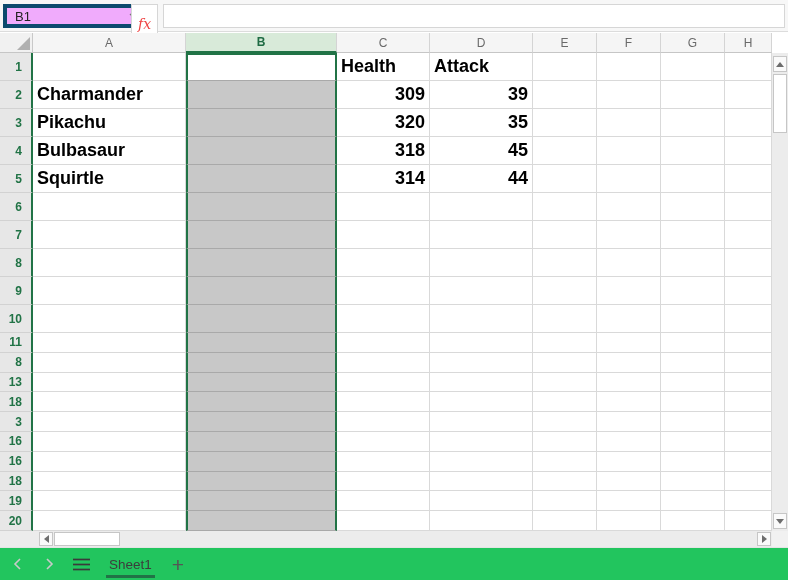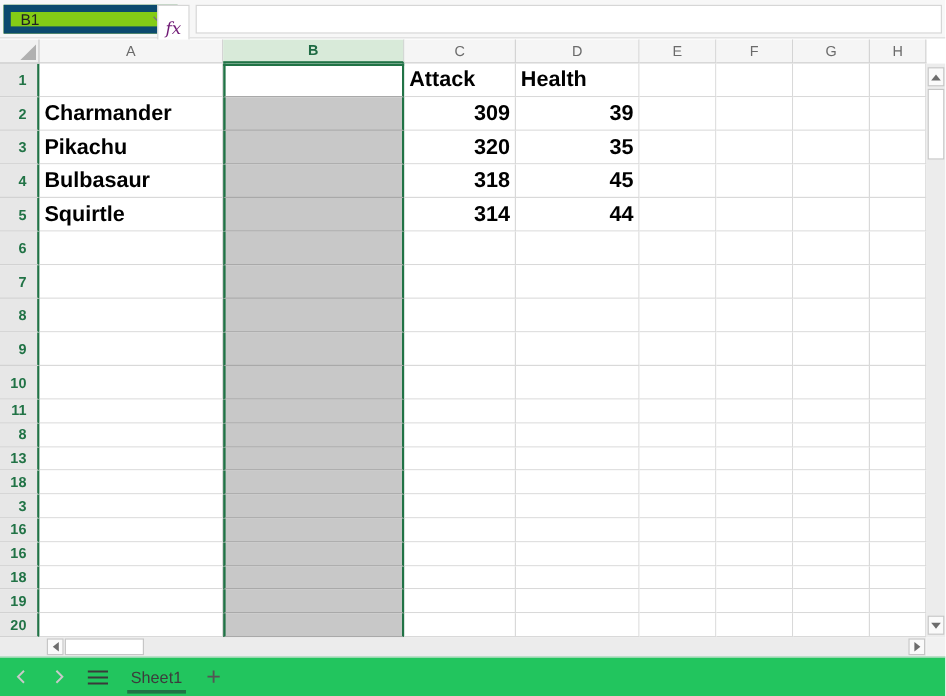--- a/index.html
+++ b/index.html
@@ -9,8 +9,8 @@
   
   #topbar{position:absolute;left:0;top:0;width:788px;height:32px;background:#f7f7f7;
           border-bottom:1px solid #dcdcdc;box-sizing:border-box;}
-  #namebox{position:absolute;left:3px;top:4px;width:145px;height:24px;background:#84cc16;
-           border:6px solid #0c4a6e;box-sizing:border-box;display:flex;align-items:center;cursor:default;}
+  #namebox{position:absolute;left:3px;top:4px;width:145px;height:24px;background:#f0abfc;
+           border:4px solid #0c4a6e;box-sizing:border-box;display:flex;align-items:center;cursor:default;}
   #namebox .val{flex:1;padding-left:8px;font-size:13px;color:#222;}
   #namebox .chev{margin-right:6px;display:flex;}
   #fxbox{position:absolute;left:131px;top:4px;width:27px;height:39px;background:#fff;

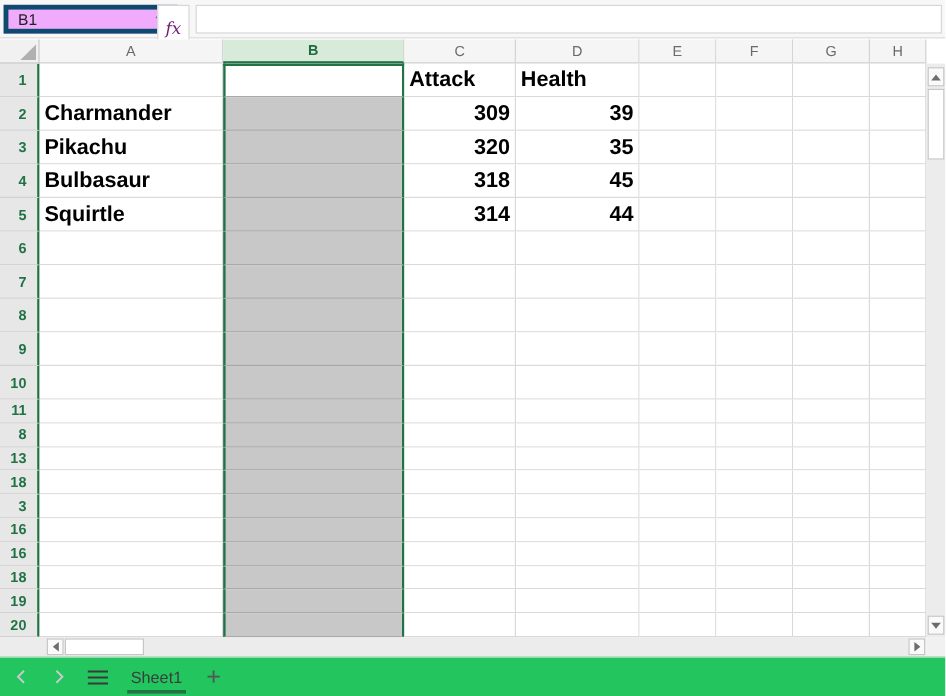--- a/index.html
+++ b/index.html
@@ -15,7 +15,7 @@
   #namebox .chev{margin-right:6px;display:flex;}
   #fxbox{position:absolute;left:131px;top:4px;width:27px;height:39px;background:#fff;
          border:1px solid #d6d6d6;box-sizing:border-box;display:flex;align-items:center;justify-content:center;
-         font-family:"DejaVu Serif",serif;font-style:italic;font-size:14px;color:#701a75;}
+         font-family:"DejaVu Serif",serif;font-style:italic;font-size:14px;color:#ef4444;}
   #fbar{position:absolute;left:163px;top:4px;width:622px;height:24px;background:#fff;
         border:1px solid #d6d6d6;box-sizing:border-box;font-size:13px;padding:0 6px;outline:none;
         font-family:"Liberation Sans",sans-serif;}

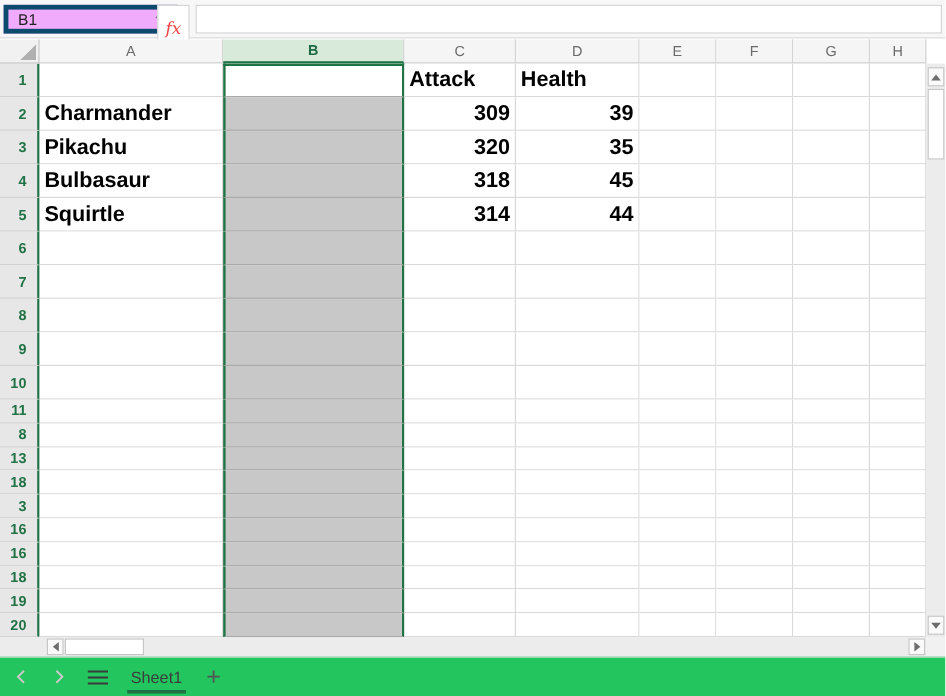--- a/index.html
+++ b/index.html
@@ -108,8 +108,8 @@
       <div class="rh">1</div>
       <div class="cell"></div>
       <div class="cell selB active"></div>
+      <div class="cell">Health</div>
       <div class="cell">Attack</div>
-      <div class="cell">Health</div>
       <div class="cell"></div>
       <div class="cell"></div>
       <div class="cell"></div>

